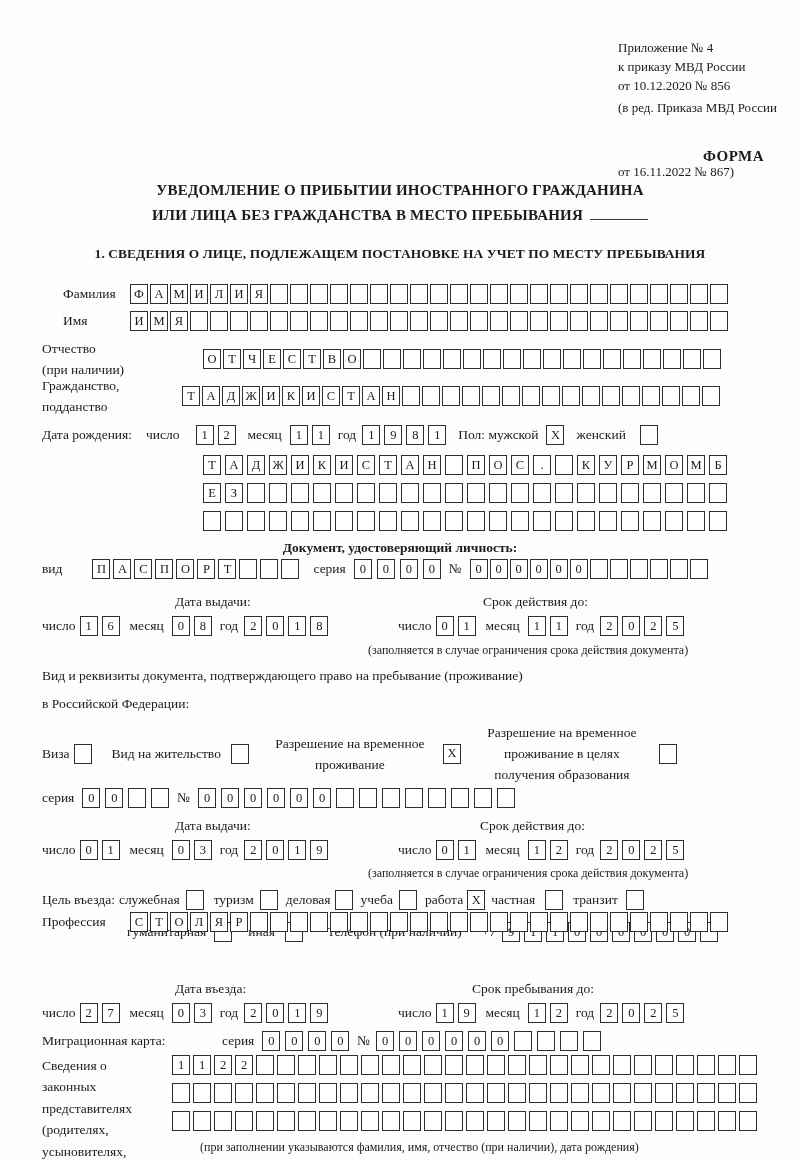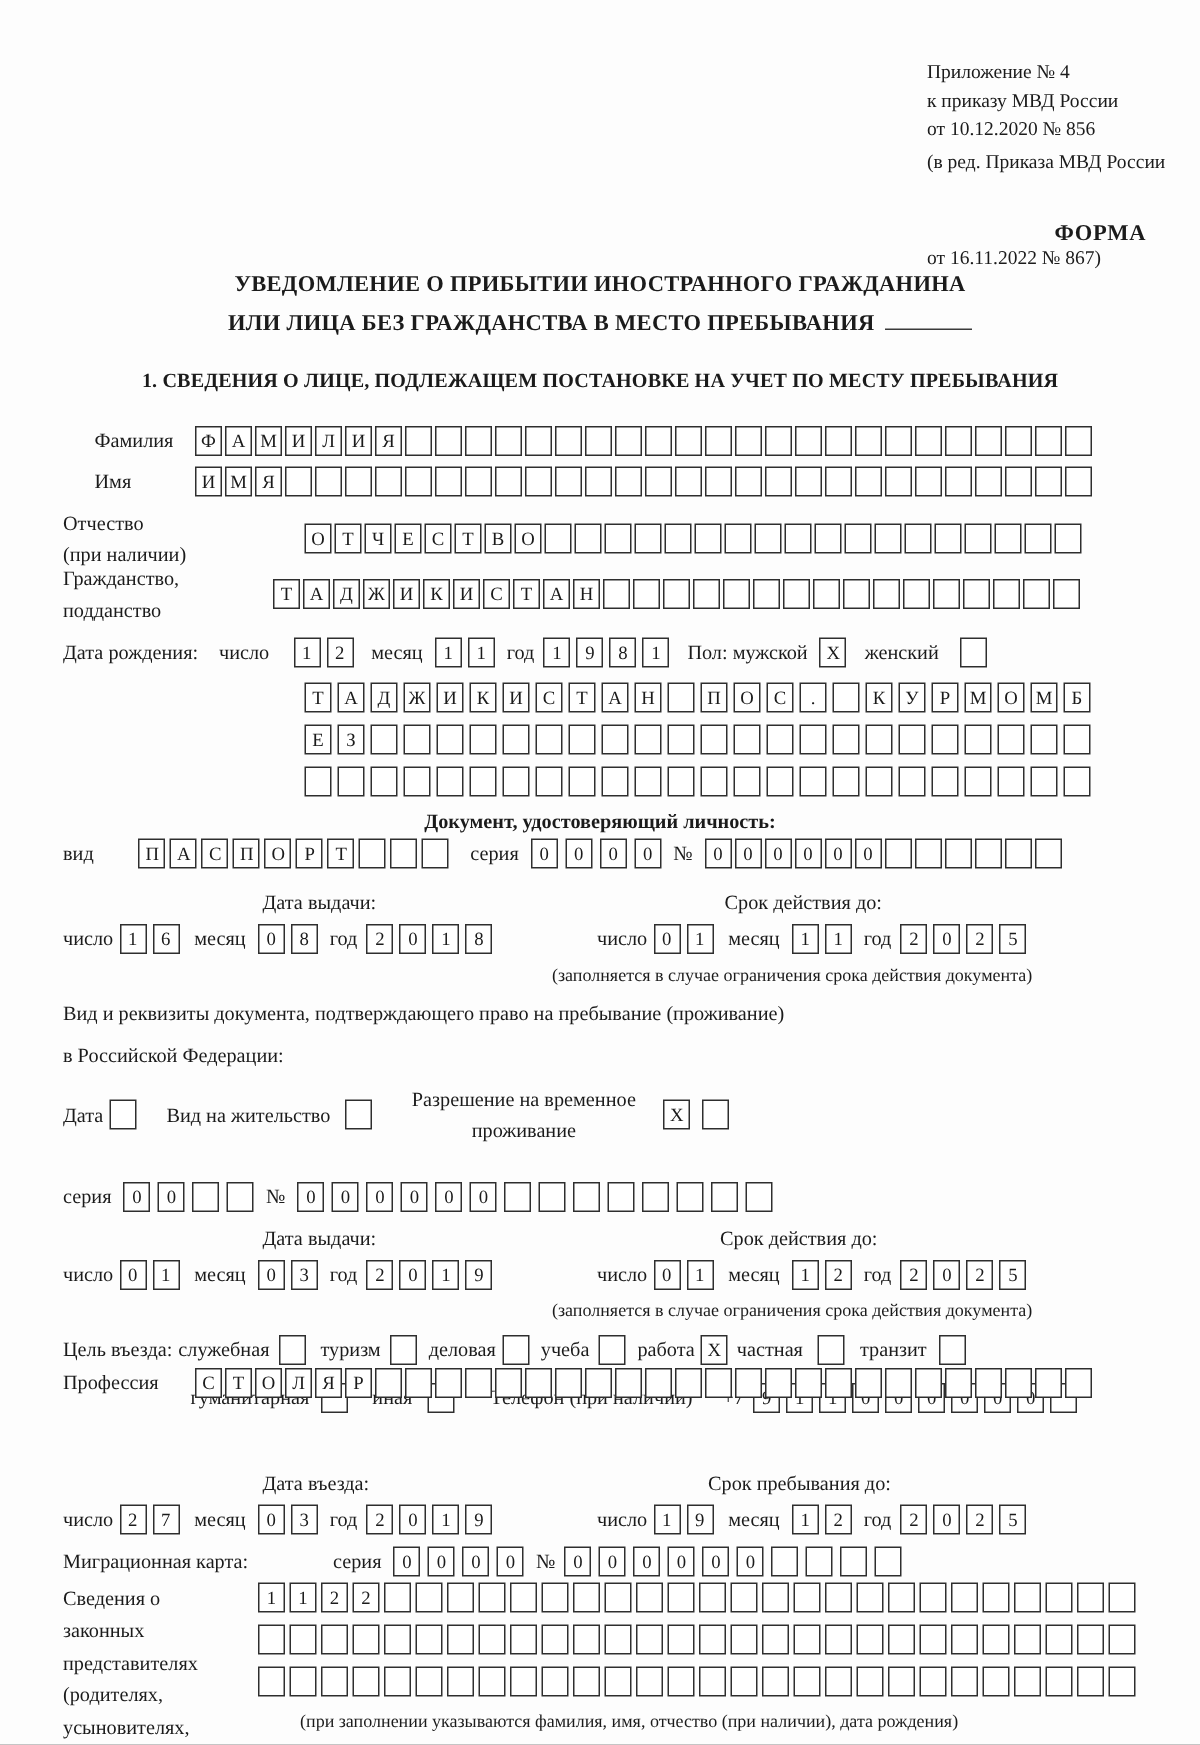--- a/index.html
+++ b/index.html
@@ -392,6 +392,7 @@
     <span class="box ml10"></span>
     <span class="optlbl ml16" style="width:170px;">Разрешение на временное проживание</span>
     <span class="box ml8">X</span>
+    <span class="optlbl ml12" style="width:178px;">Разрешение на временное проживание в целях получения образования</span>
     <span class="box ml8"></span>
   </div>
   <div class="row" style="left:42px;top:788px;">

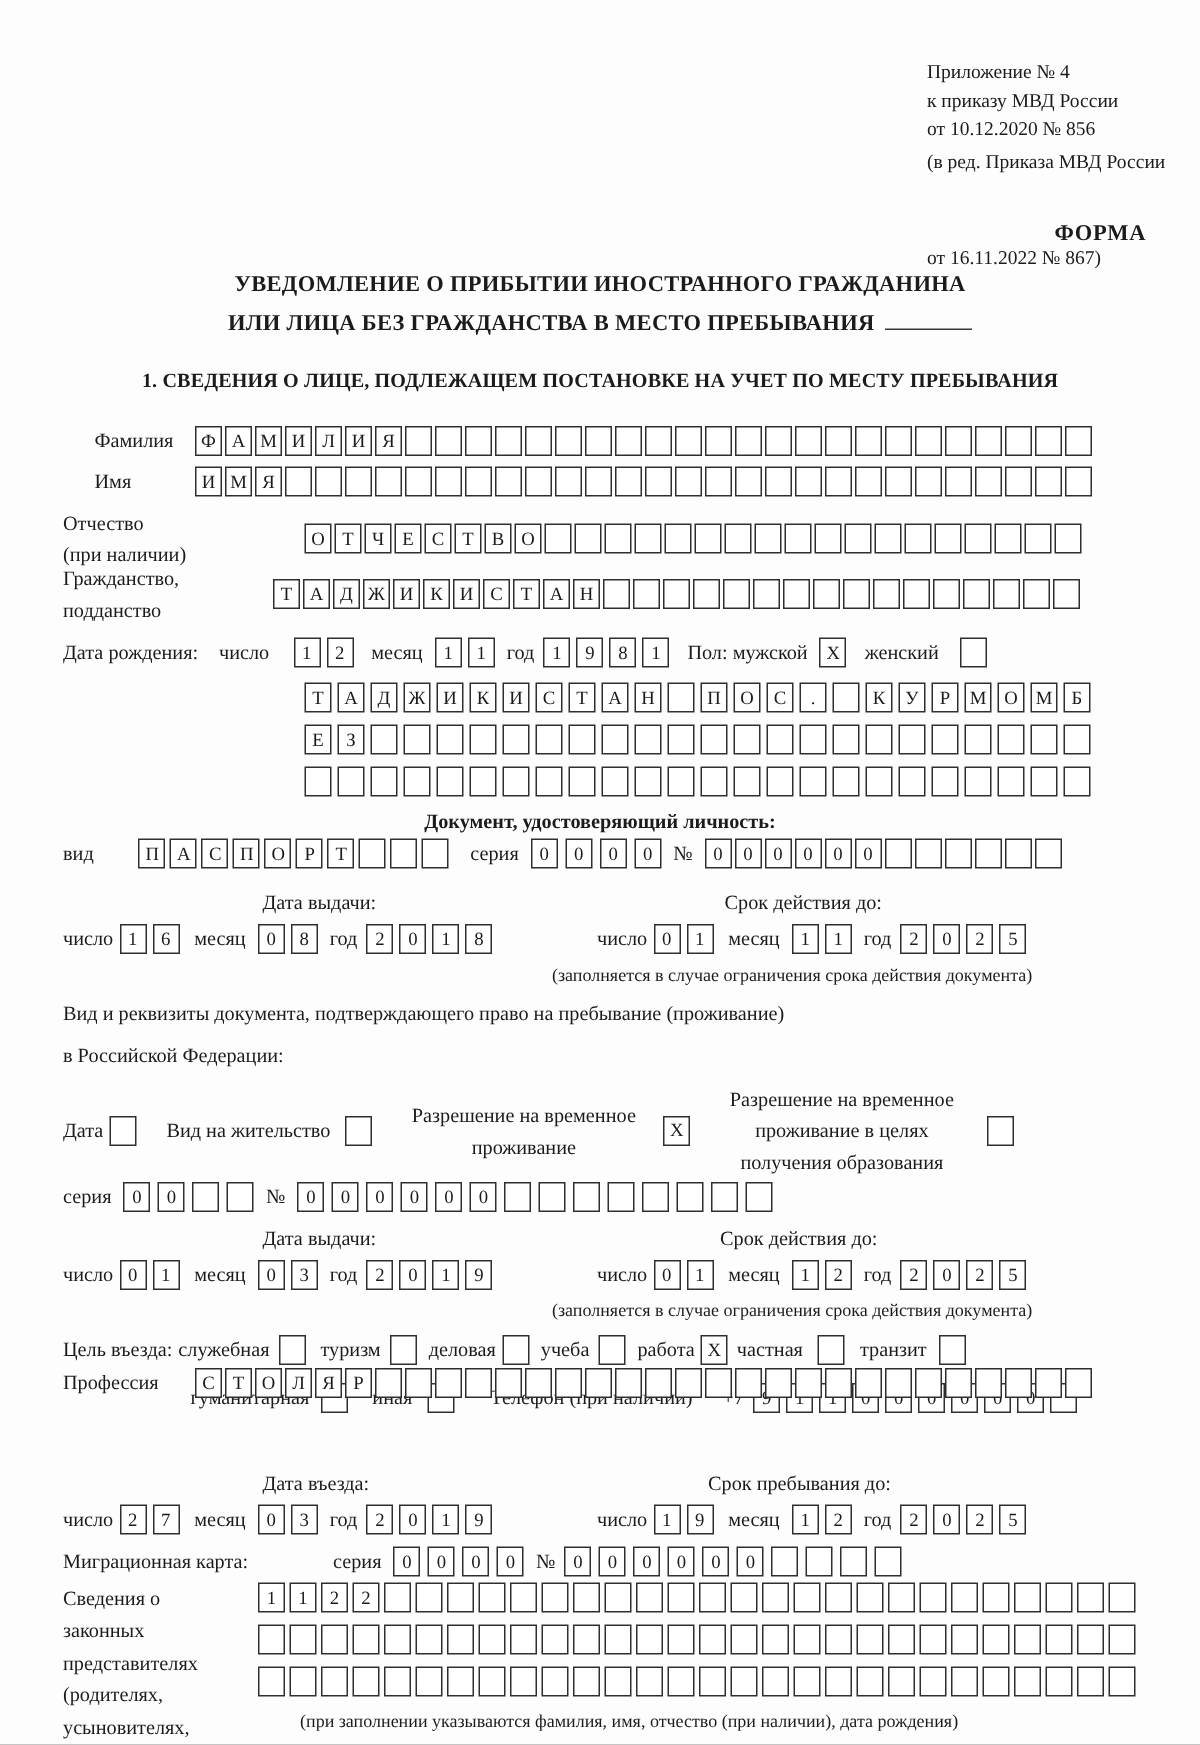--- a/index.html
+++ b/index.html
@@ -386,7 +386,7 @@
   <div class="abs lbl" style="left:42px;top:668px;">Вид и реквизиты документа, подтверждающего право на пребывание (проживание)</div>
   <div class="abs lbl" style="left:42px;top:696px;">в Российской Федерации:</div>
   <div class="row top" style="left:42px;top:722px;">
-    <span class="lbl" style="line-height:21px;">Дата</span>
+    <span class="lbl" style="line-height:21px;">Виза</span>
     <span class="box ml4"></span>
     <span class="lbl ml20" style="line-height:21px;">Вид на жительство</span>
     <span class="box ml10"></span>

